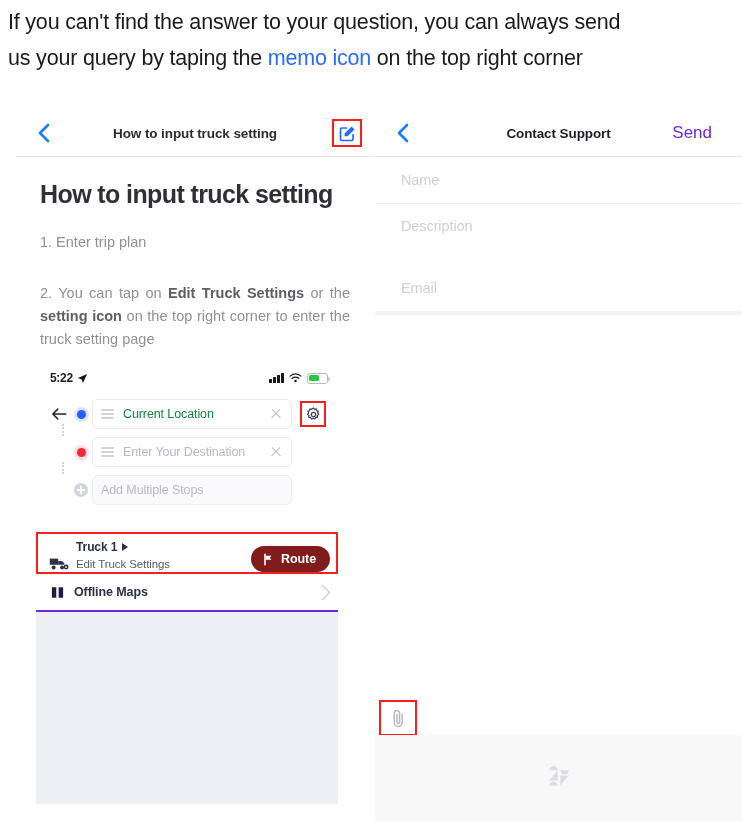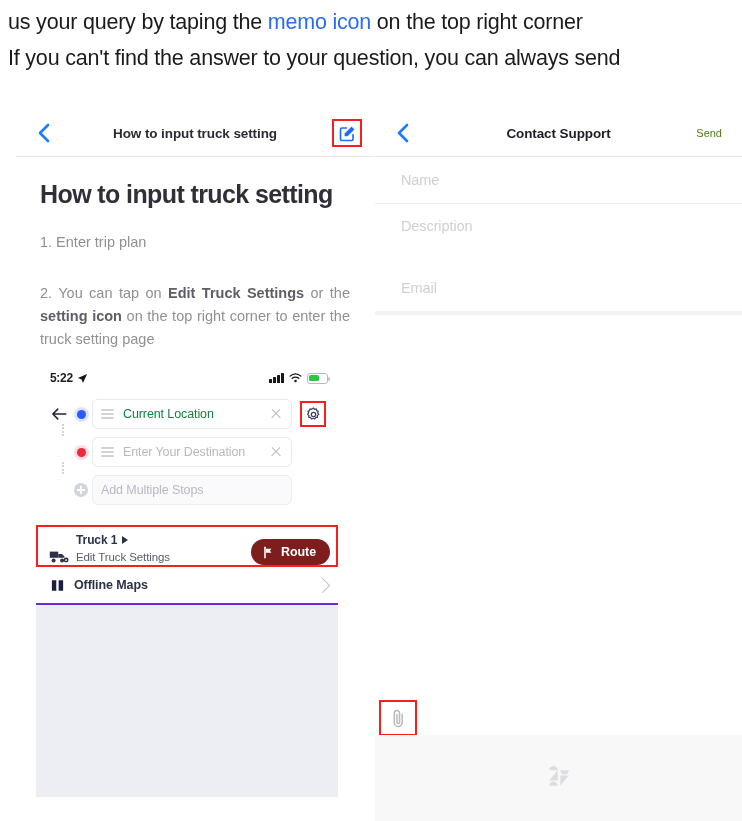--- a/index.html
+++ b/index.html
@@ -390,8 +390,8 @@
 <body>
 
 <div class="caption">
+  <div>If you can't find the answer to your question, you can always send</div>
   <div><span>us your query by taping the </span><span class="link">memo icon</span><span> on the top right corner</span></div>
-  <div>If you can't find the answer to your question, you can always send</div>
 </div>
 
 <div class="panel panel-left">

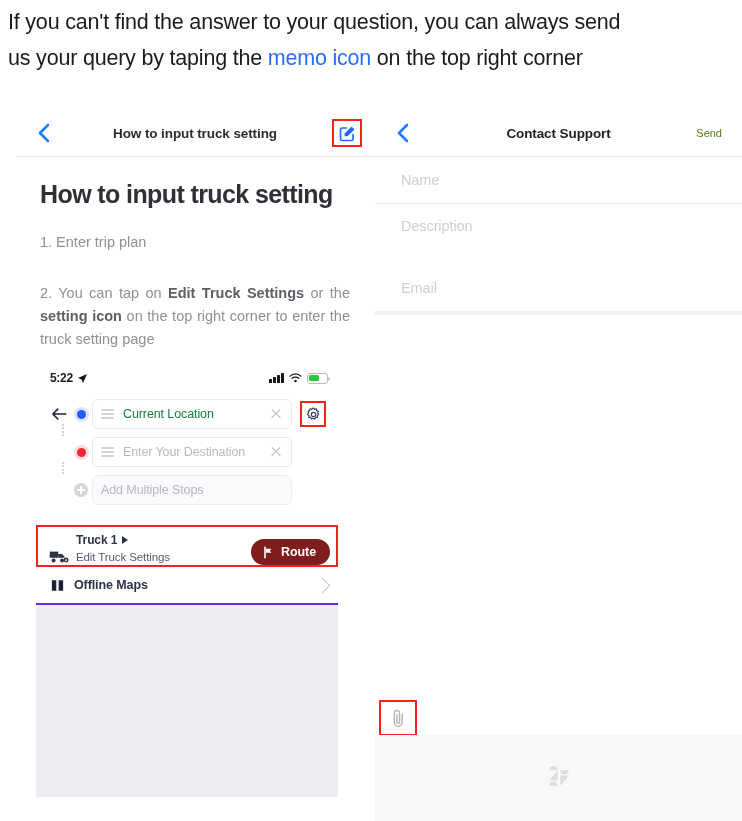--- a/index.html
+++ b/index.html
@@ -83,11 +83,11 @@
   .panel-right .nav-title { color: #1d1d26; }
   .nav-send {
     position: absolute;
-    right: 20px;
+    right: 30px;
     top: 50%;
     transform: translateY(-50%);
-    font-size: 11px;
-    color: #4d7c0f;
+    font-size: 17px;
+    color: #6d28d9;
   }
   .nav-memo {
     position: absolute;

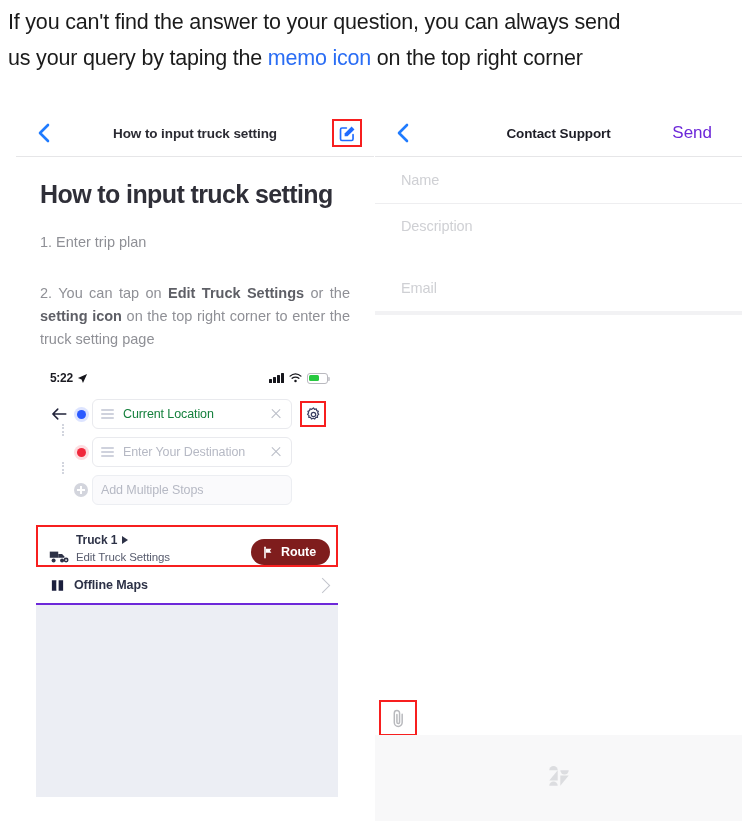--- a/index.html
+++ b/index.html
@@ -205,7 +205,7 @@
     margin-bottom: 8px;
     position: relative;
   }
-  .rrow:last-child { margin-bottom: 0; }
+  .rrow:last-child { margin-bottom: 7px; }
   .r-back {
     width: 22px;
     display: flex;

